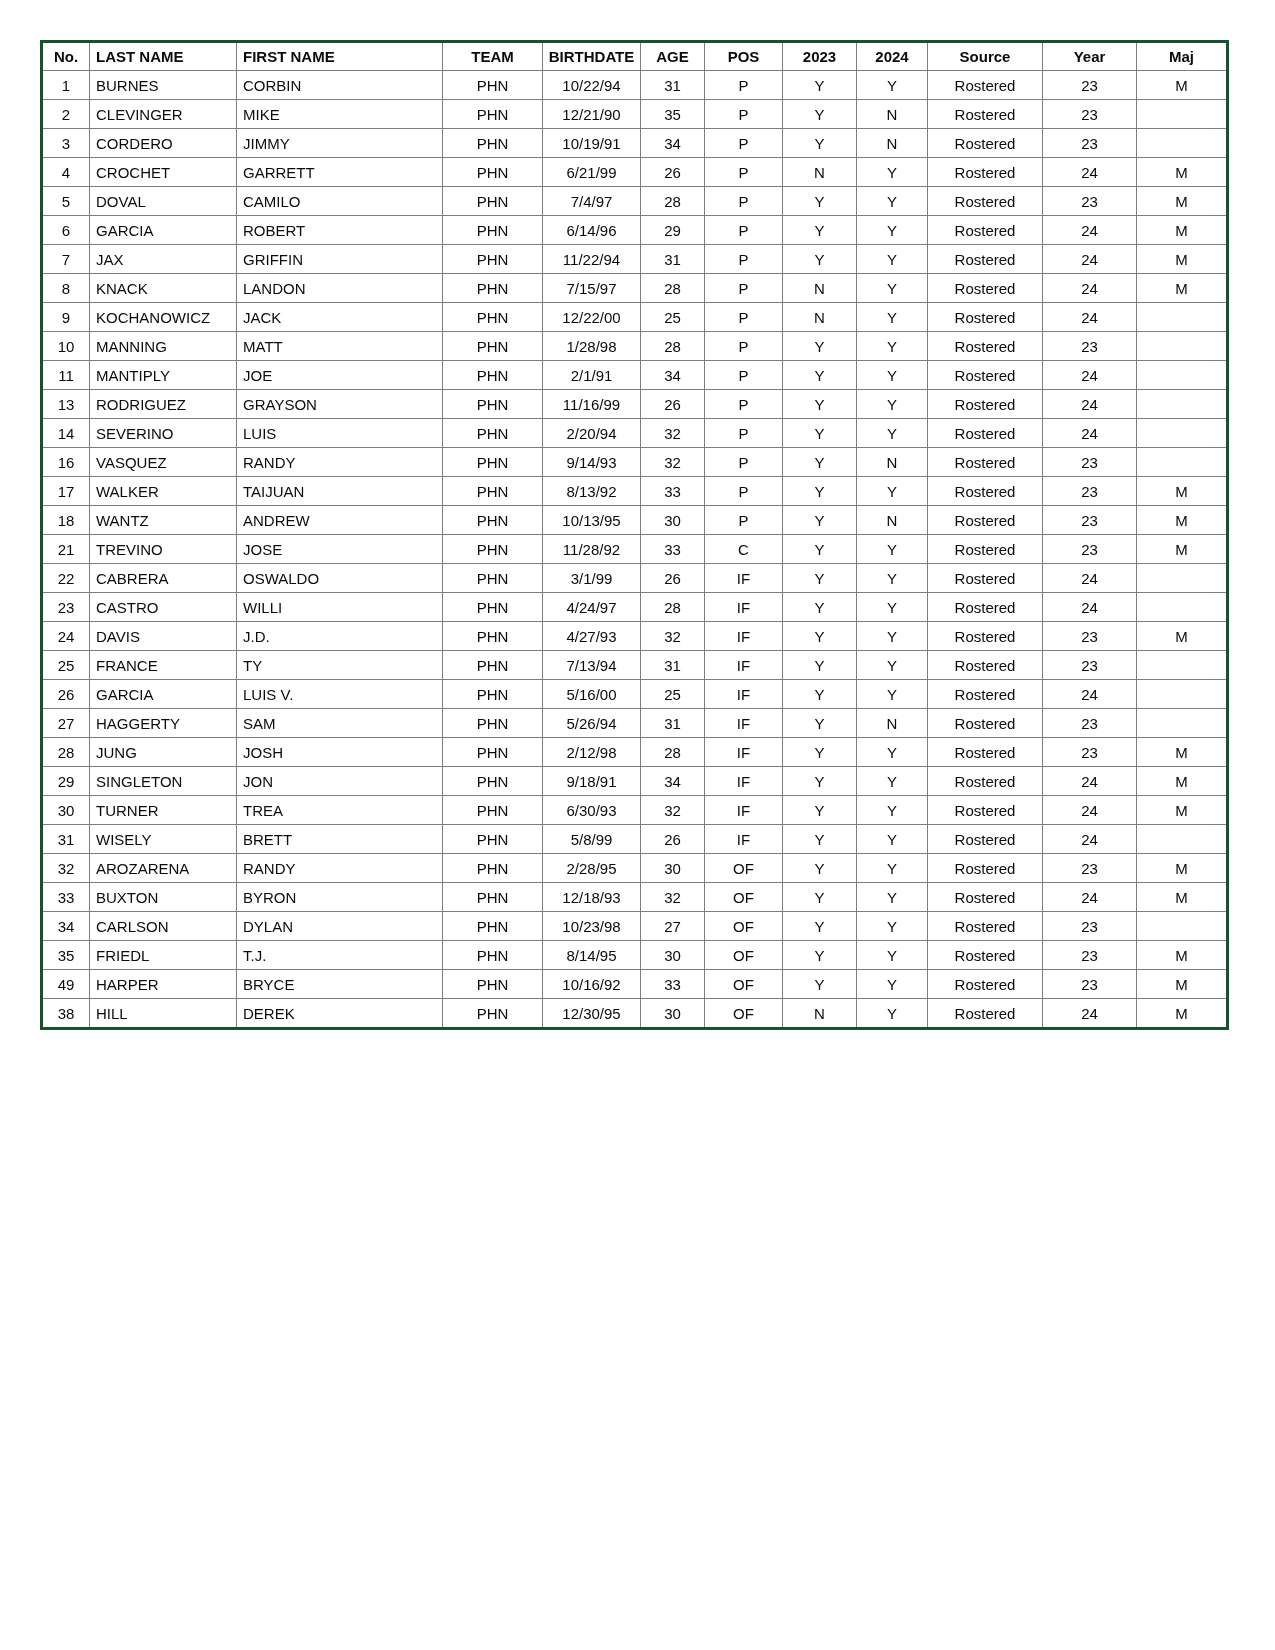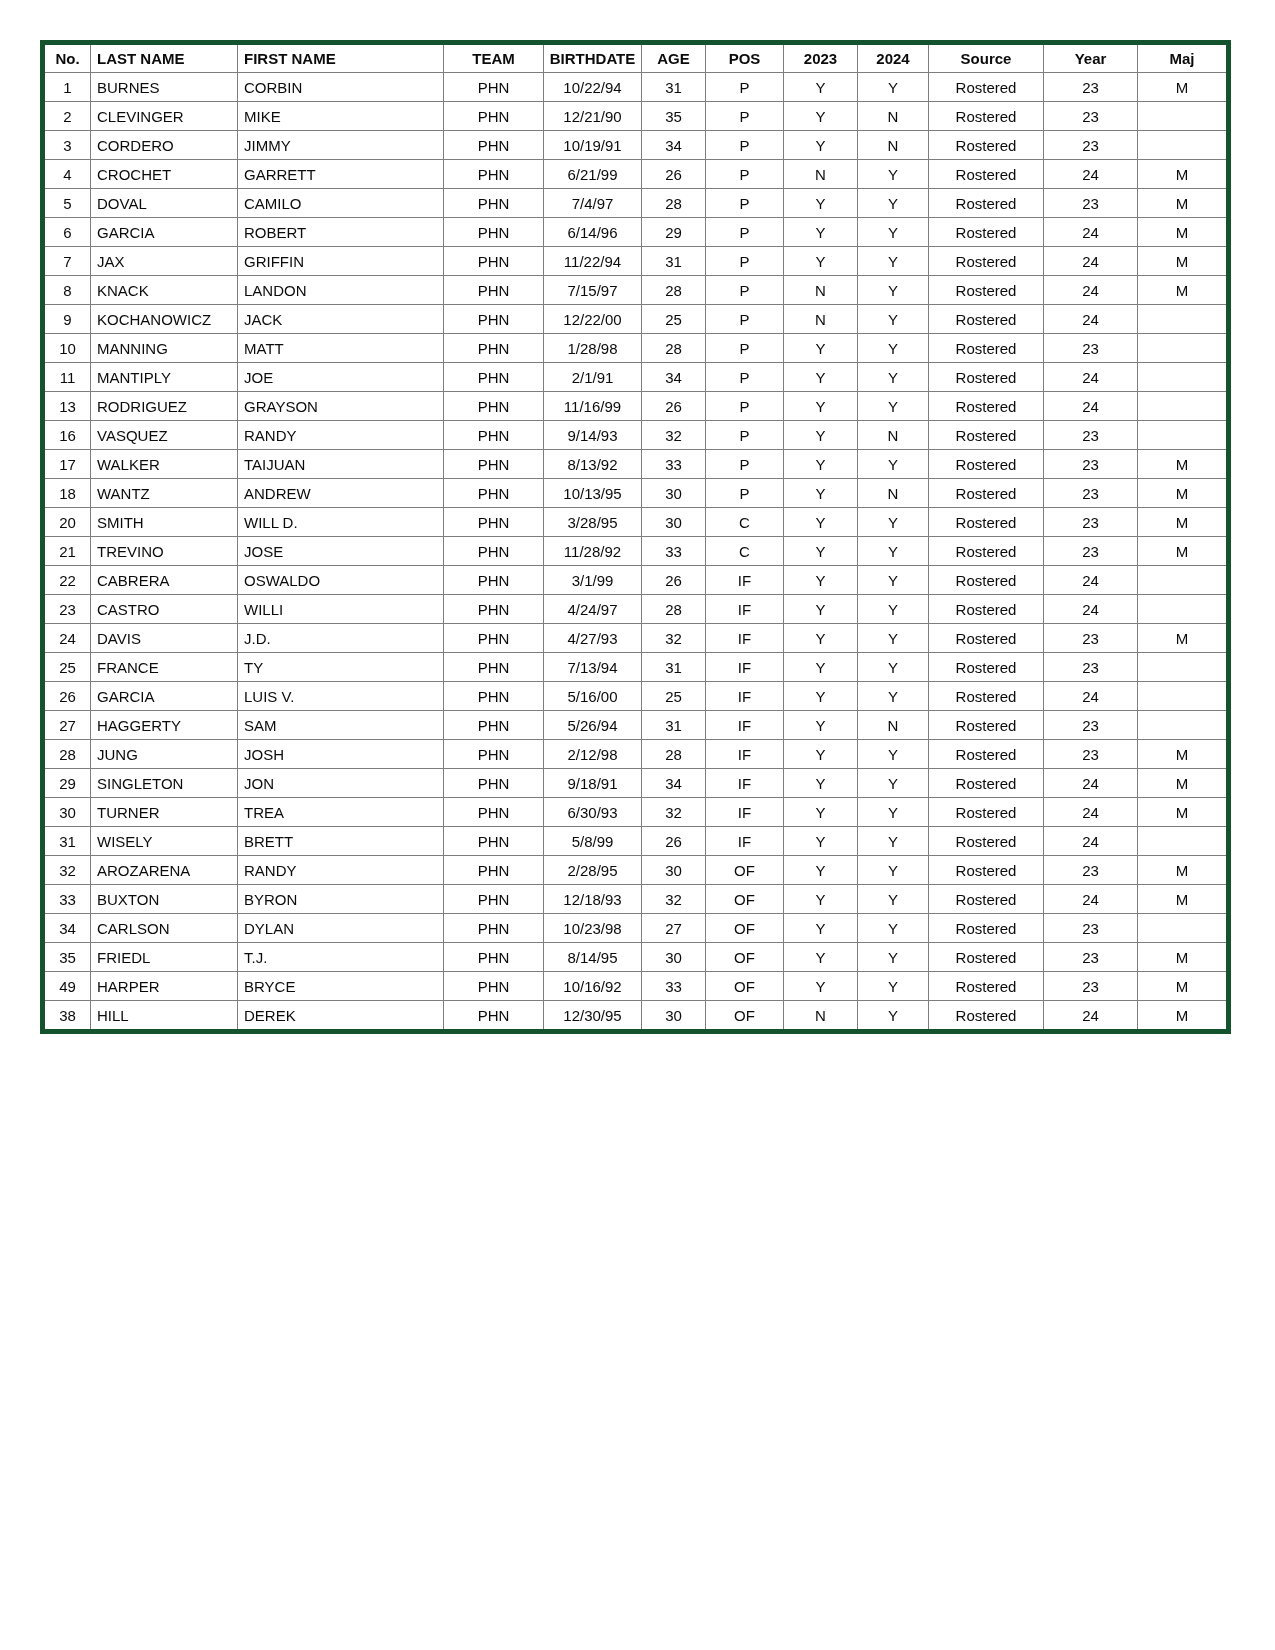--- a/index.html
+++ b/index.html
@@ -22,7 +22,7 @@
     width: 1188px;
     border-collapse: collapse;
     table-layout: fixed;
-    border: 5px solid #14532d;
+    border: 3px solid #14532d;
     font-size: 15px;
   }
   table.roster th, table.roster td {

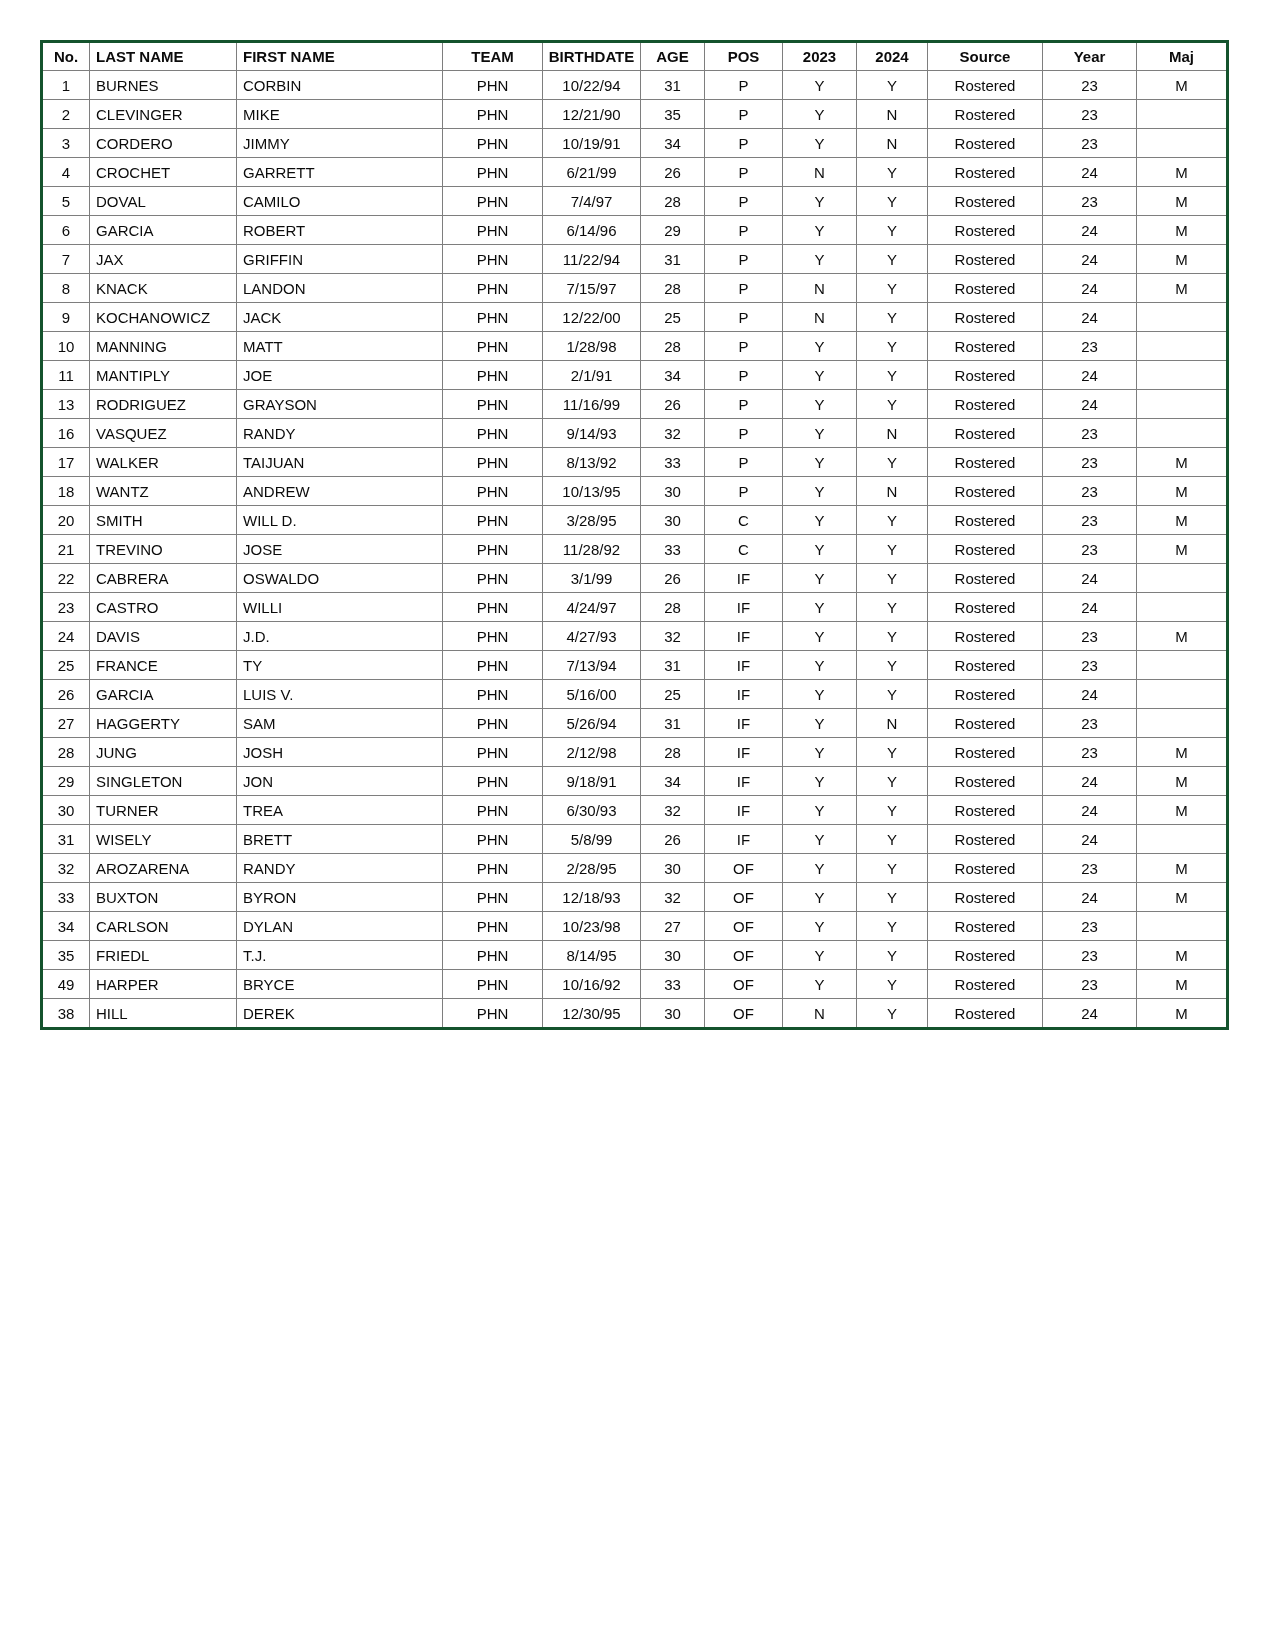--- a/index.html
+++ b/index.html
@@ -254,6 +254,20 @@
           <td></td>
         </tr>
         <tr>
+          <td>14</td>
+          <td>SEVERINO</td>
+          <td>LUIS</td>
+          <td>PHN</td>
+          <td>2/20/94</td>
+          <td>32</td>
+          <td>P</td>
+          <td>Y</td>
+          <td>Y</td>
+          <td>Rostered</td>
+          <td>24</td>
+          <td></td>
+        </tr>
+        <tr>
           <td>16</td>
           <td>VASQUEZ</td>
           <td>RANDY</td>

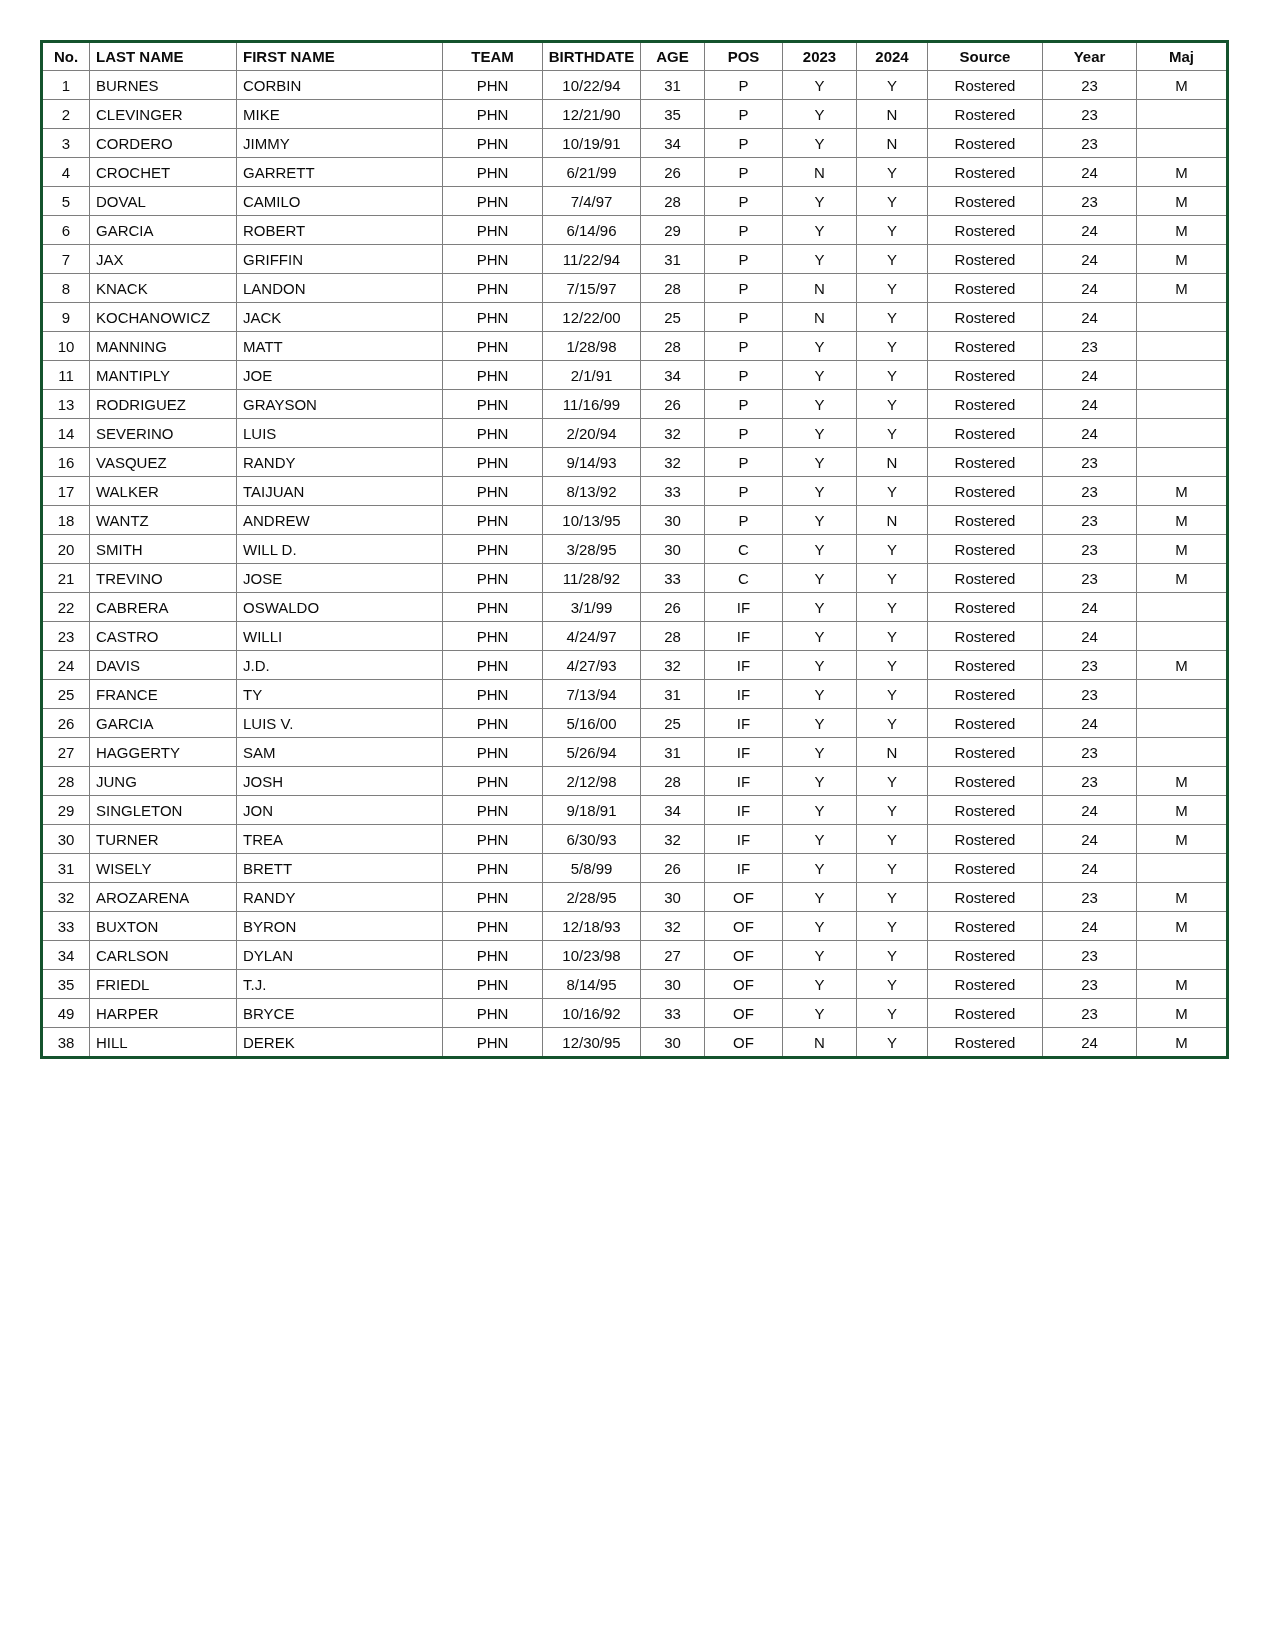--- a/index.html
+++ b/index.html
@@ -310,20 +310,6 @@
           <td>M</td>
         </tr>
         <tr>
-          <td>20</td>
-          <td>SMITH</td>
-          <td>WILL D.</td>
-          <td>PHN</td>
-          <td>3/28/95</td>
-          <td>30</td>
-          <td>C</td>
-          <td>Y</td>
-          <td>Y</td>
-          <td>Rostered</td>
-          <td>23</td>
-          <td>M</td>
-        </tr>
-        <tr>
           <td>21</td>
           <td>TREVINO</td>
           <td>JOSE</td>

